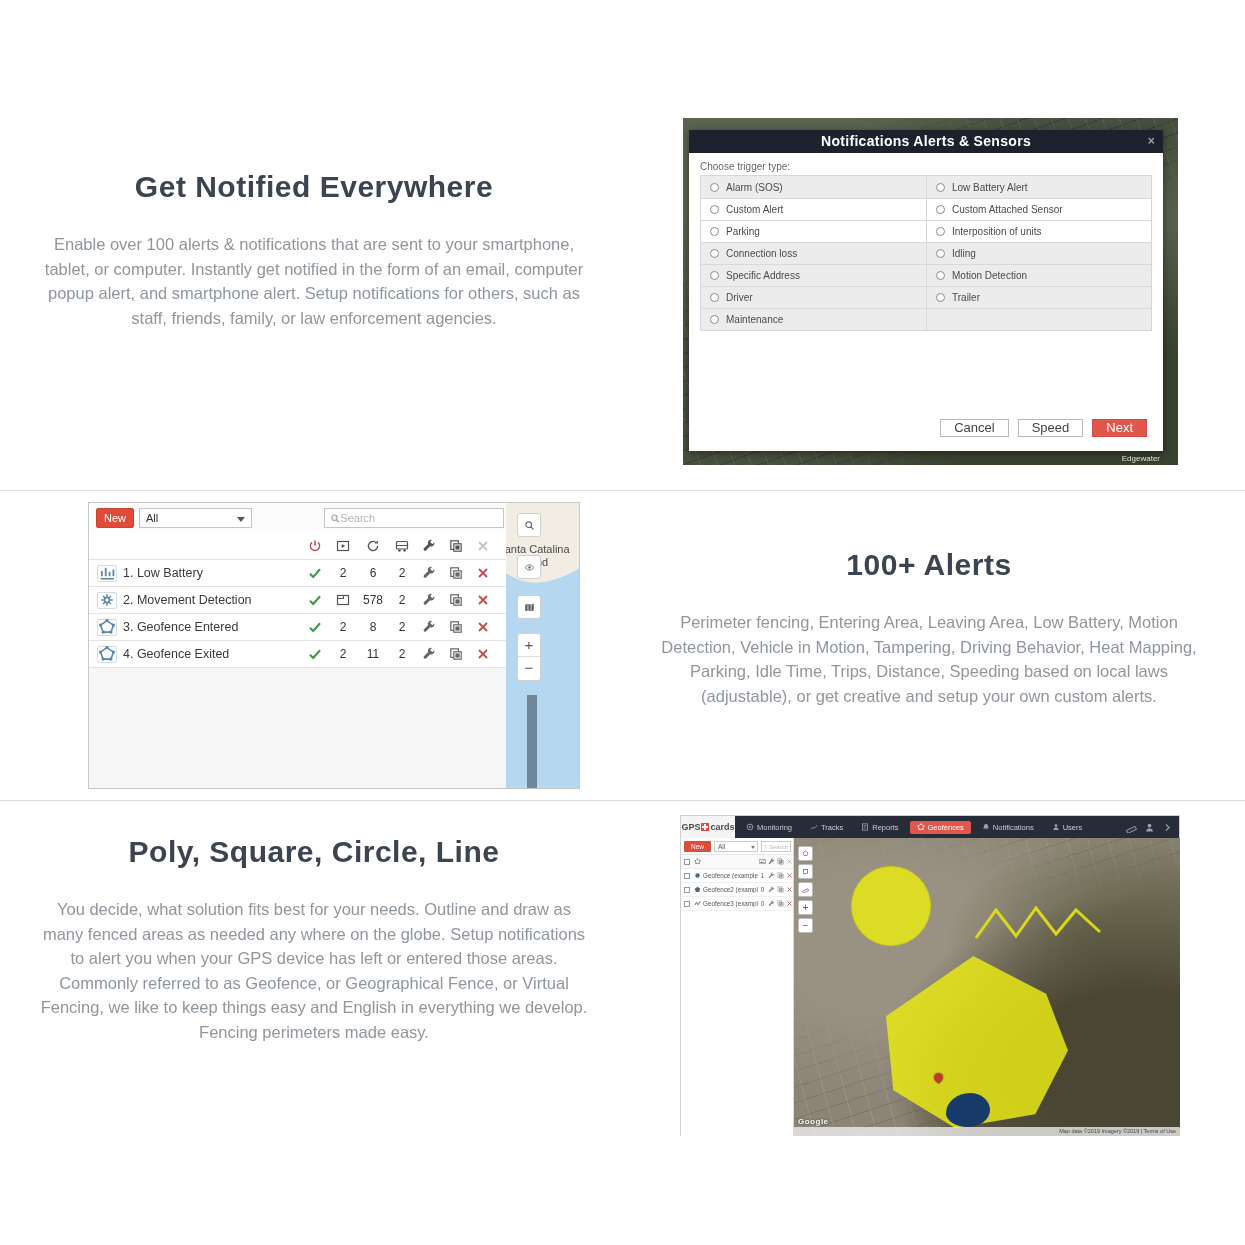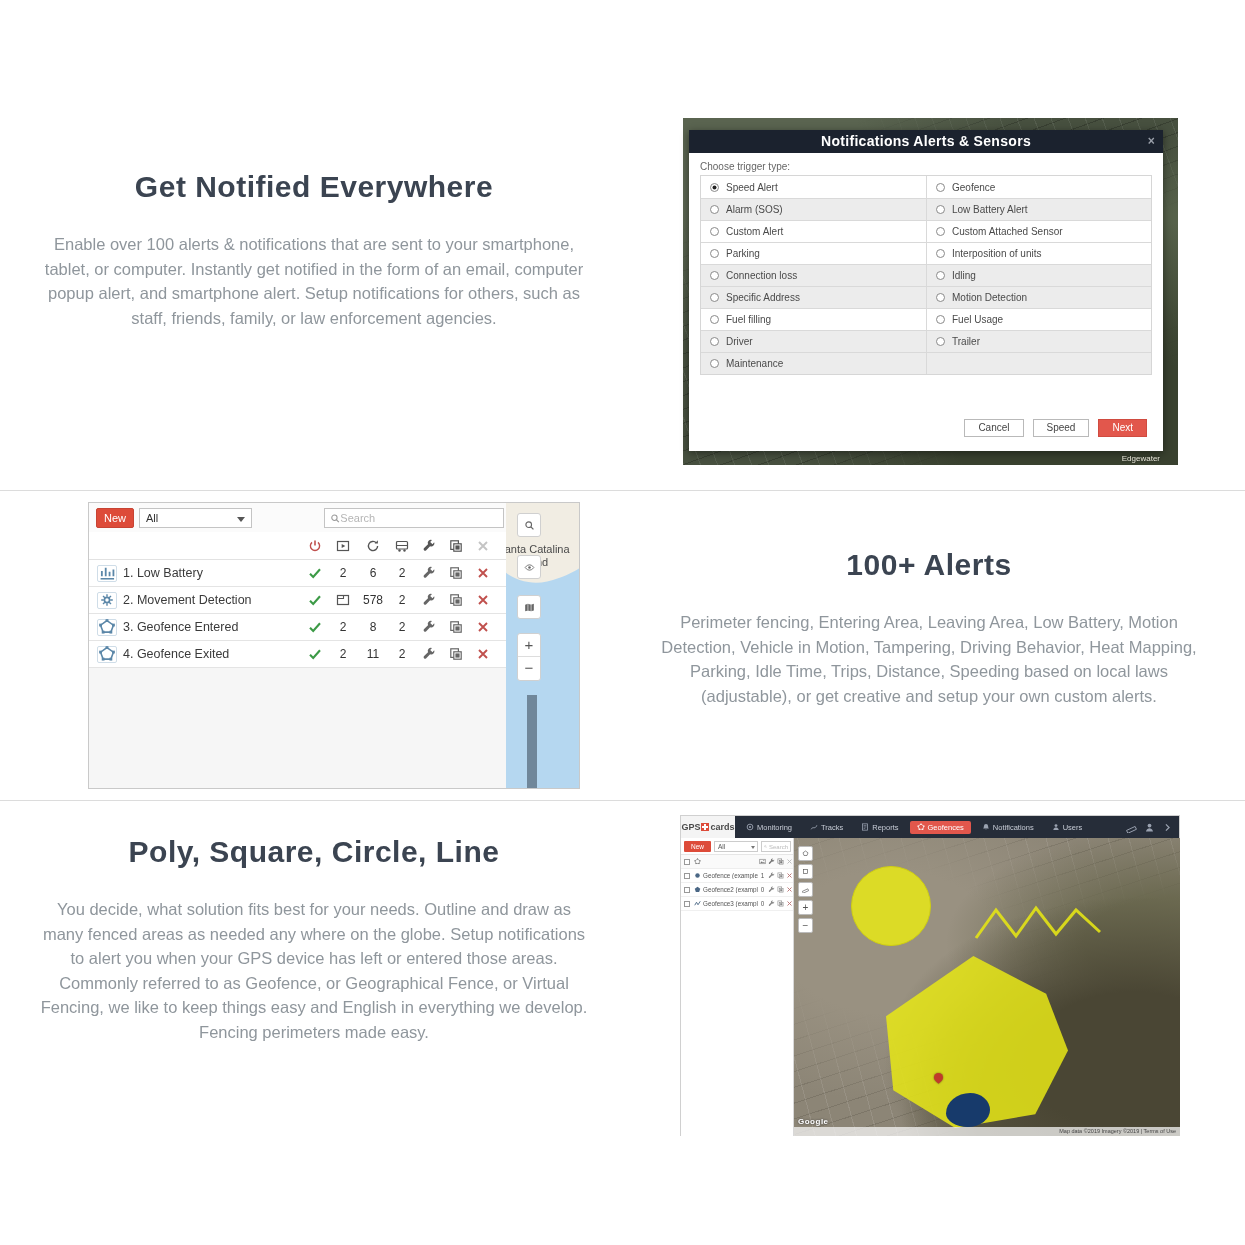--- a/index.html
+++ b/index.html
@@ -143,16 +143,6 @@
       </div>
       <div class="dlg-prompt">Choose trigger type:</div>
       <div class="opt-table" id="optTable">
-          <div class="opt-row">
-            <div class="cell">
-              <span class="radio sel"></span>
-              <span>Speed Alert</span>
-            </div>
-            <div class="cell">
-              <span class="radio"></span>
-              <span>Geofence</span>
-            </div>
-          </div>
           <div class="opt-row alt">
             <div class="cell">
               <span class="radio"></span>

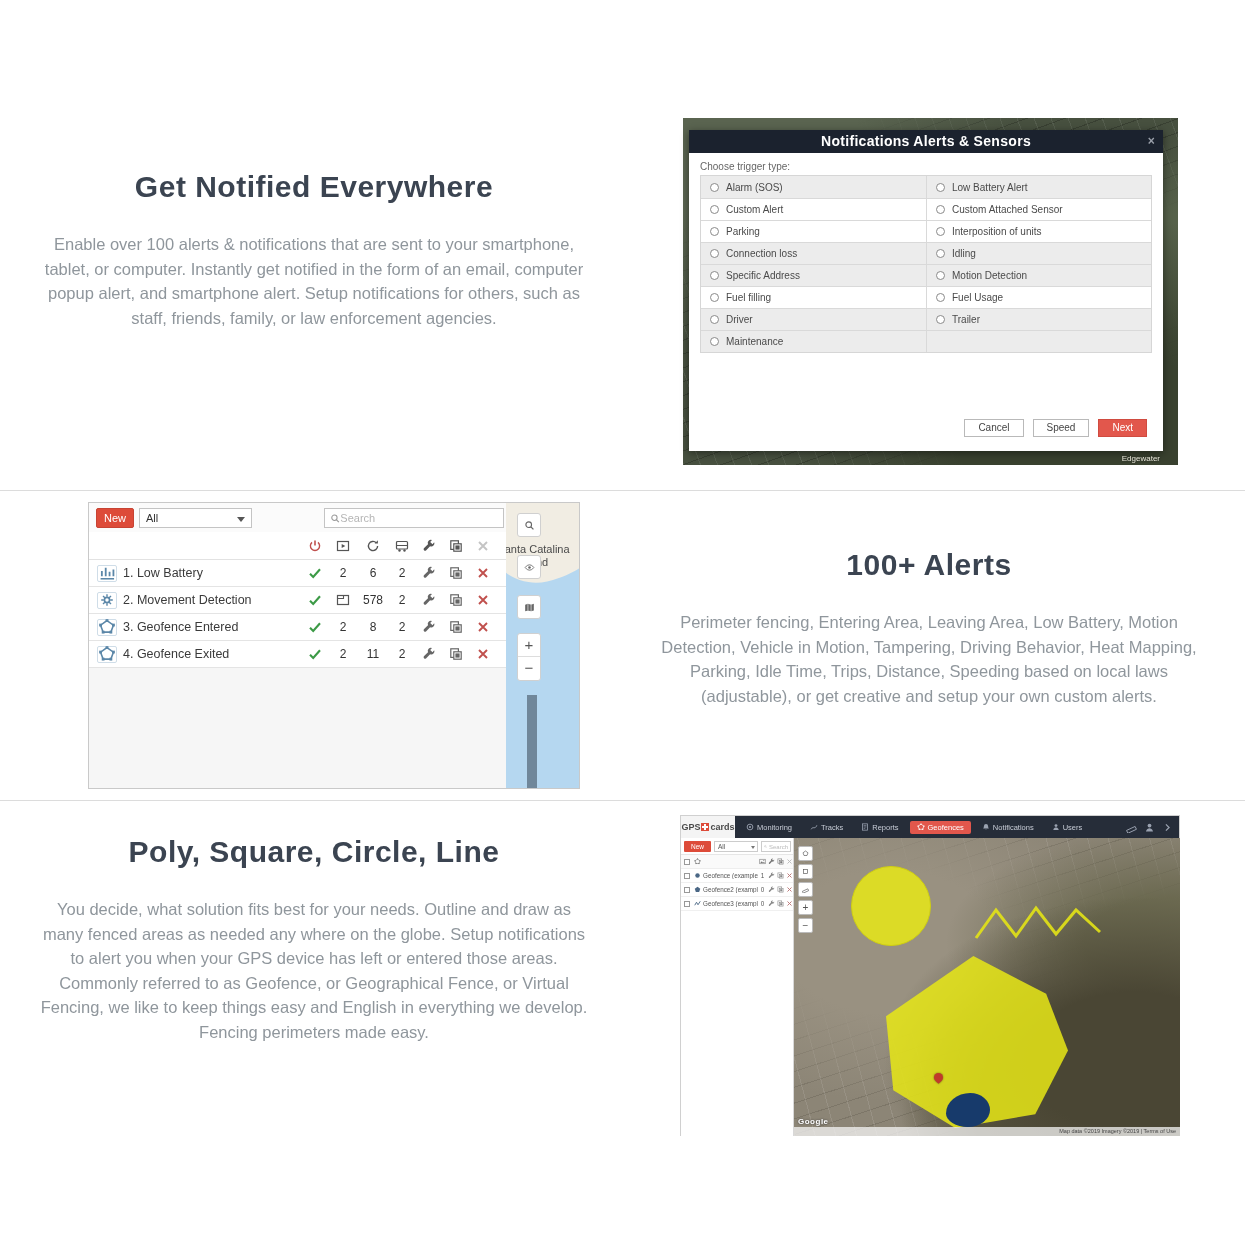--- a/index.html
+++ b/index.html
@@ -193,16 +193,6 @@
               <span>Motion Detection</span>
             </div>
           </div>
-          <div class="opt-row">
-            <div class="cell">
-              <span class="radio"></span>
-              <span>Fuel filling</span>
-            </div>
-            <div class="cell">
-              <span class="radio"></span>
-              <span>Fuel Usage</span>
-            </div>
-          </div>
           <div class="opt-row alt">
             <div class="cell">
               <span class="radio"></span>

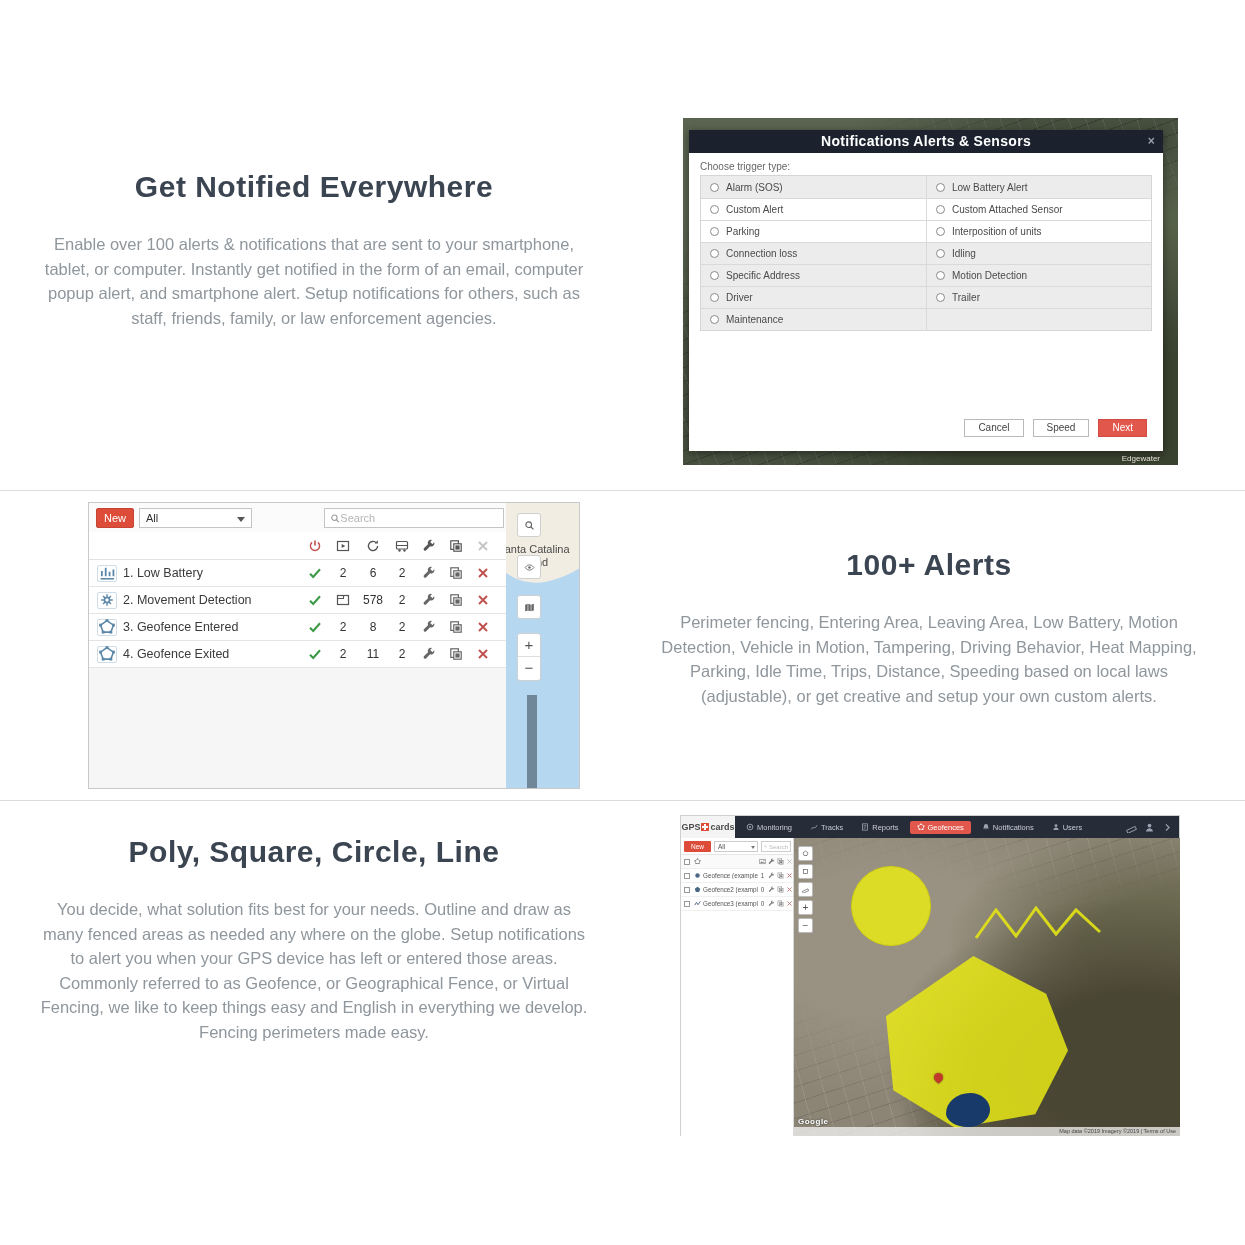--- a/index.html
+++ b/index.html
@@ -38,7 +38,7 @@
   .radio { width:9px; height:9px; border:1px solid #8a8a8a; border-radius:50%; margin-right:7px; flex:0 0 auto; background:#fff; position:relative; }
   .radio.sel::after { content:""; position:absolute; left:2px; top:2px; width:3px; height:3px; border-radius:50%; background:#222; box-shadow:0 0 0 .5px #222; }
   .dlg-footer { position:absolute; right:16px; bottom:14px; display:flex; gap:9px; }
-  .btn { height:18px; padding:0 13px; font-size:10px; line-height:16px; text-align:center; cursor:pointer; }
+  .btn { height:18px; padding:0 13px; font-size:13px; line-height:16px; text-align:center; cursor:pointer; }
   .btn.plain { background:#fff; border:1px solid #b9b9b9; color:#444; }
   .btn.primary { background:#e2574c; border:1px solid #d04b40; color:#fff; }
   .edgewater { position:absolute; right:18px; bottom:2px; font-size:8px; color:#e8e8d8; text-shadow:0 0 2px #222; }

